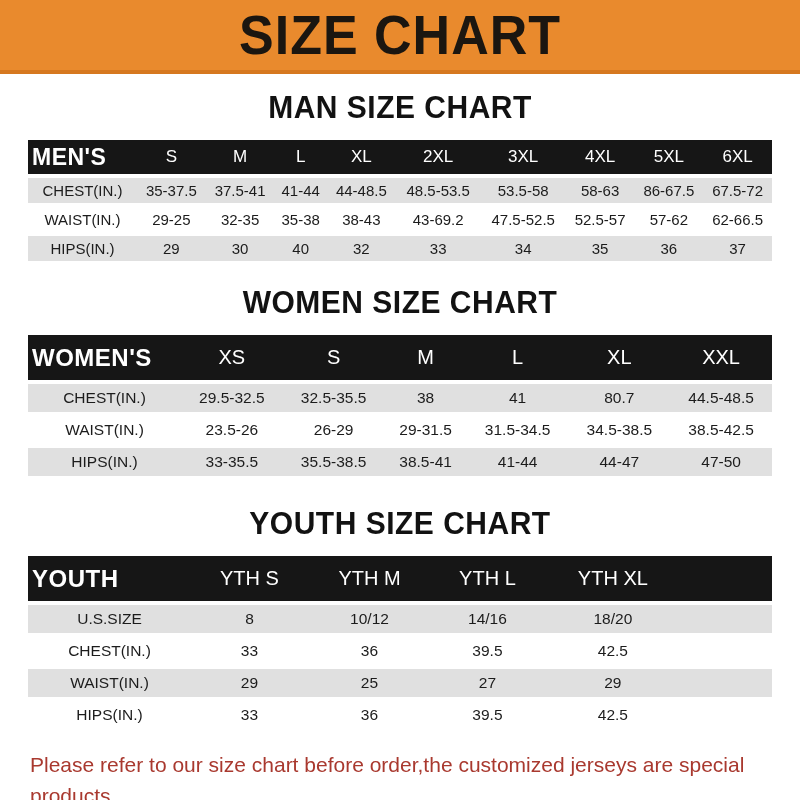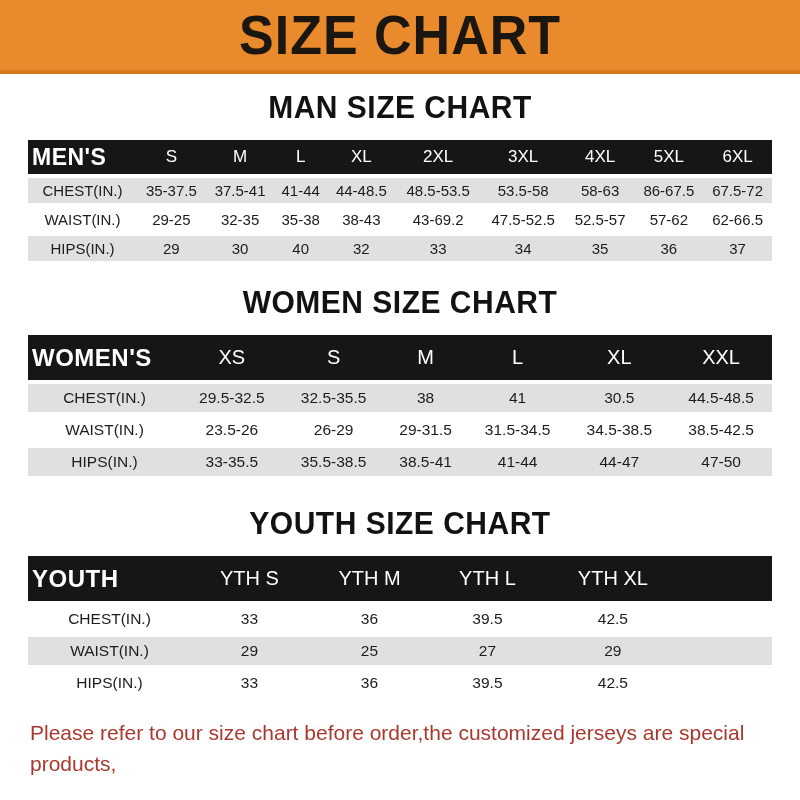--- a/index.html
+++ b/index.html
@@ -191,7 +191,7 @@
             <td>32.5-35.5</td>
             <td>38</td>
             <td>41</td>
-            <td>30.5</td>
+            <td>80.7</td>
             <td>44.5-48.5</td>
           </tr>
           <tr class="row-even">

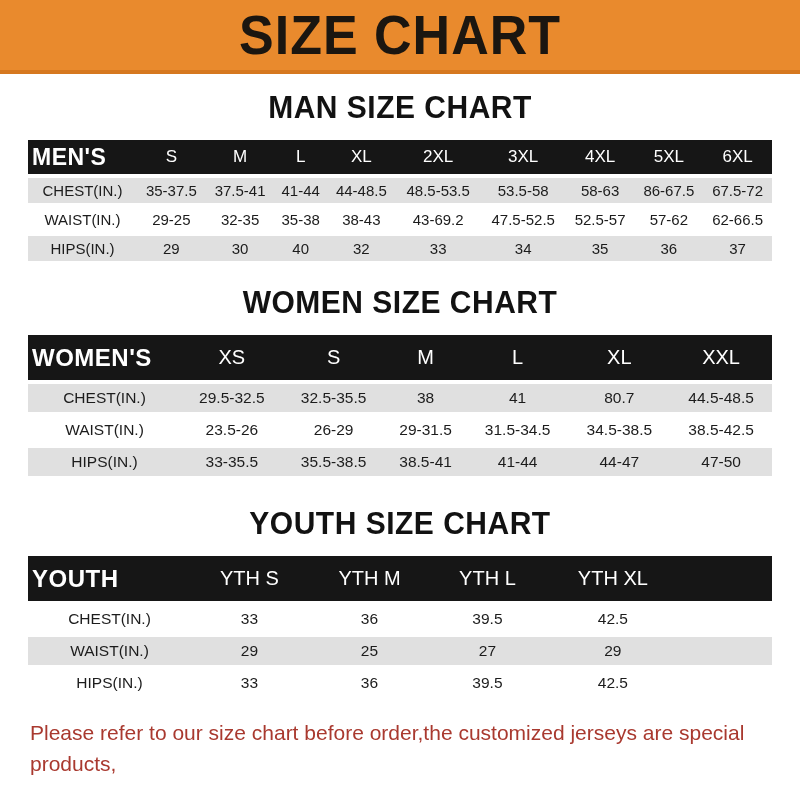--- a/index.html
+++ b/index.html
@@ -230,6 +230,14 @@
           </tr>
         </thead>
         <tbody>
+          <tr class="row-odd">
+            <th class="lbl">U.S.SIZE</th>
+            <td>8</td>
+            <td>10/12</td>
+            <td>14/16</td>
+            <td>18/20</td>
+            <td class="col-spacer"></td>
+          </tr>
           <tr class="row-even">
             <th class="lbl">CHEST(IN.)</th>
             <td>33</td>

